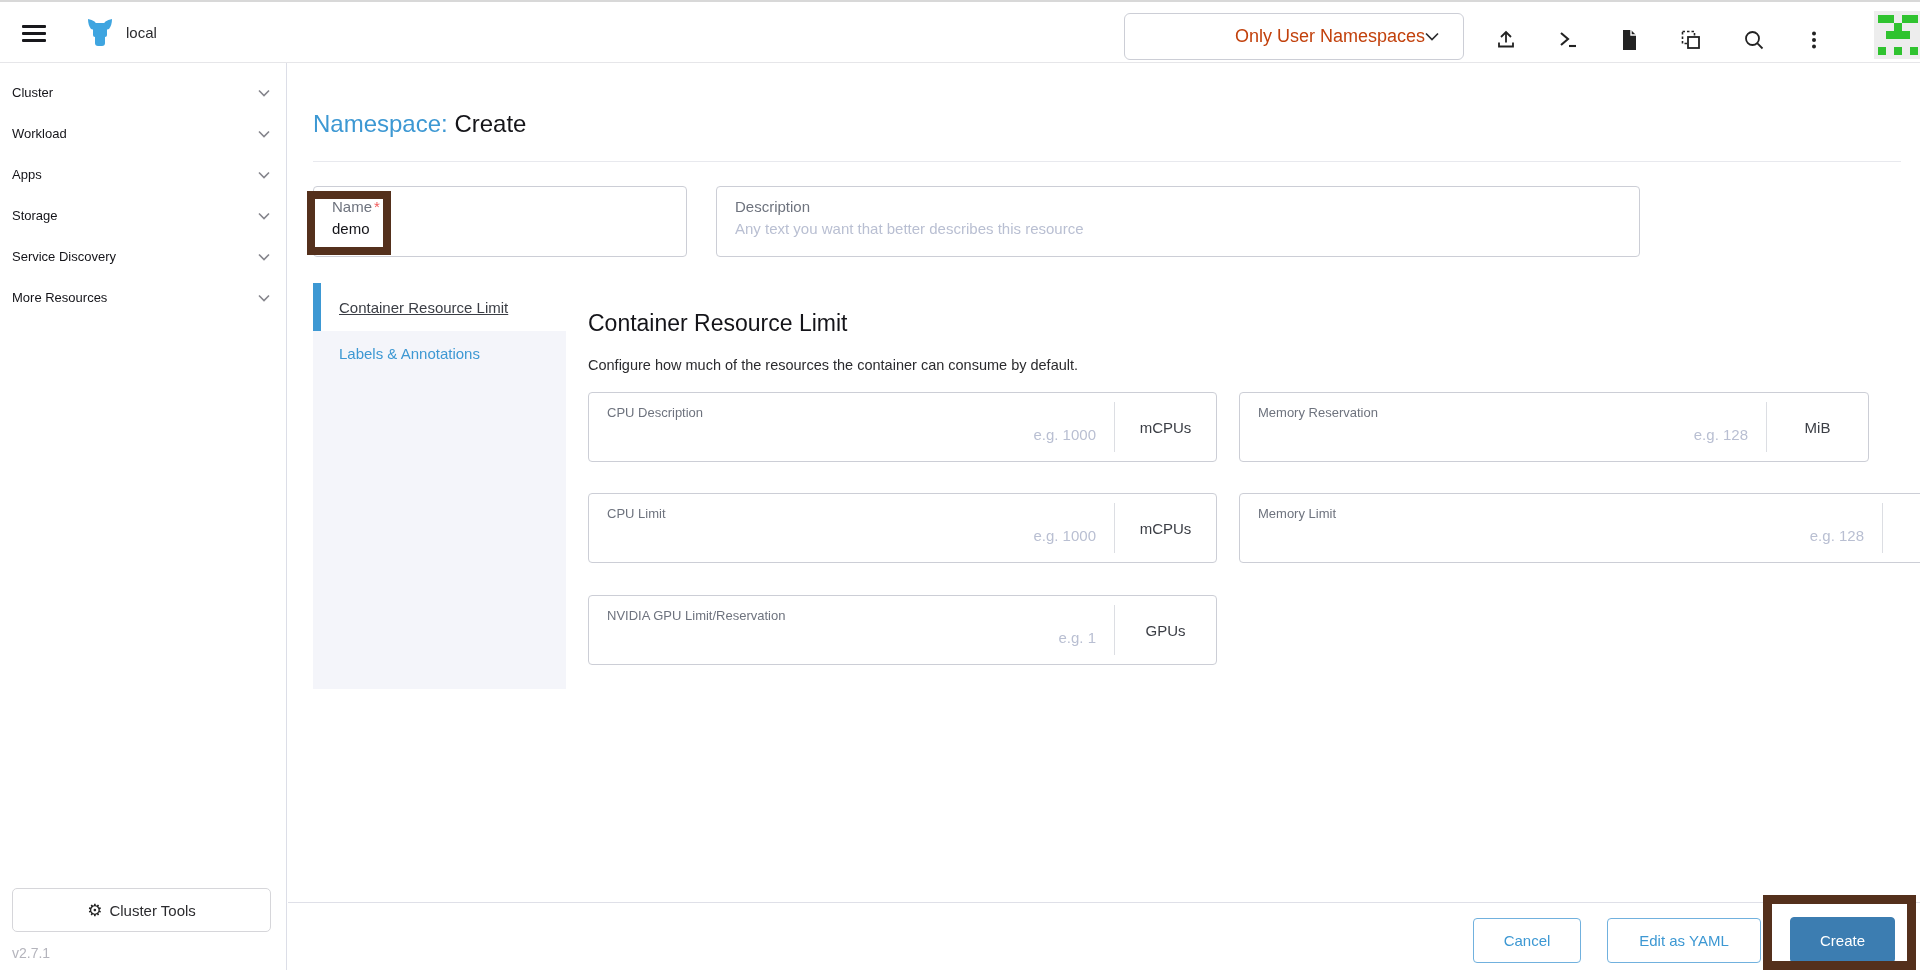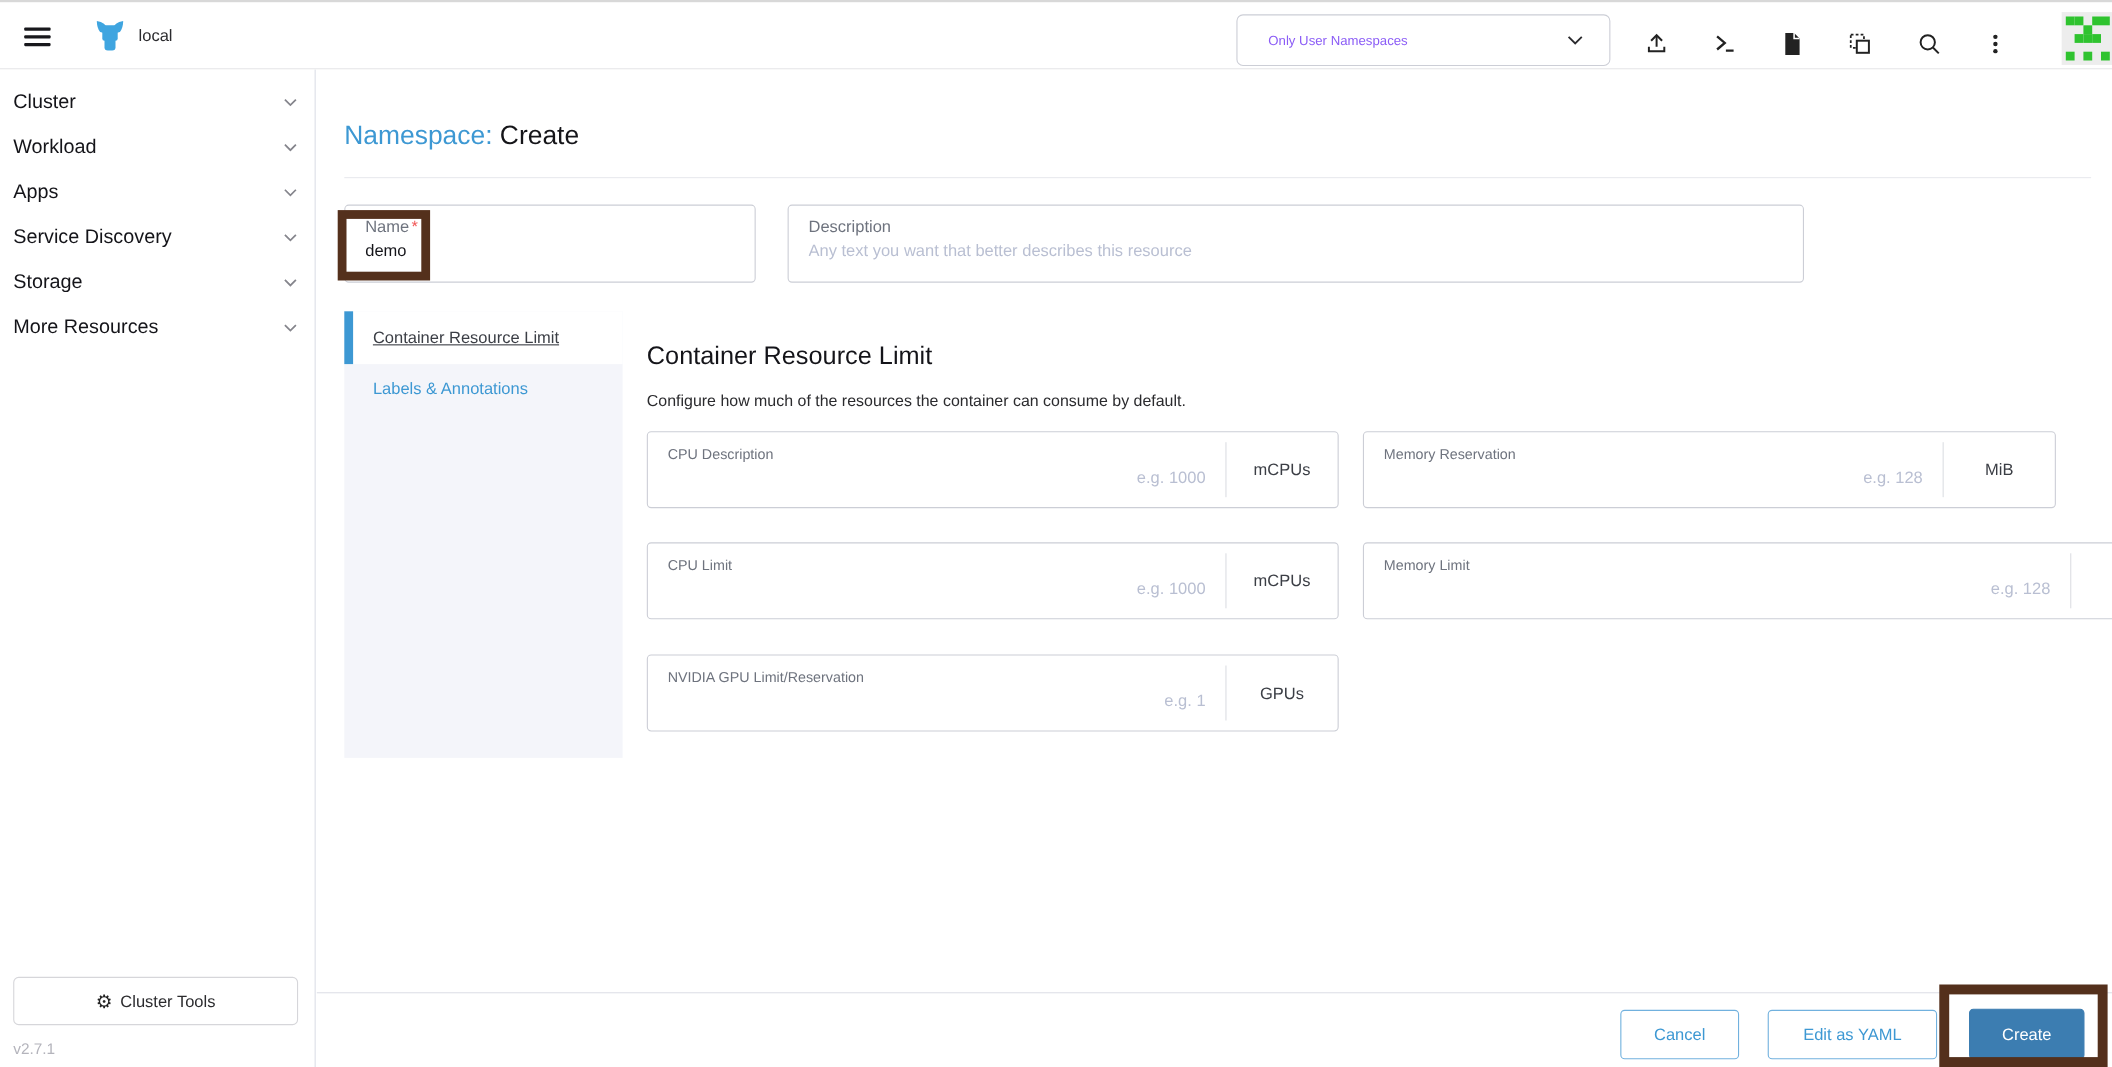--- a/index.html
+++ b/index.html
@@ -17,7 +17,7 @@
   .ns-dropdown { position:absolute; left:1124px; top:11px; width:340px; height:47px;
                  border:1px solid #ccced6; border-radius:6px; background:#fff;
                  display:flex; align-items:center; padding:0 24px 0 28px; cursor:pointer; }
-  .ns-dropdown .ns-value { flex:1; font-size:12px; color:#8b5cf6; }
+  .ns-dropdown .ns-value { flex:1; font-size:18px; color:#c2410c;text-align:right; }
   .hdr-icon { position:absolute; top:25px; width:26px; height:26px; display:flex;
               align-items:center; justify-content:center; cursor:pointer; }
   .avatar { position:absolute; left:1874px; top:9px; width:48px; height:48px; cursor:pointer; }

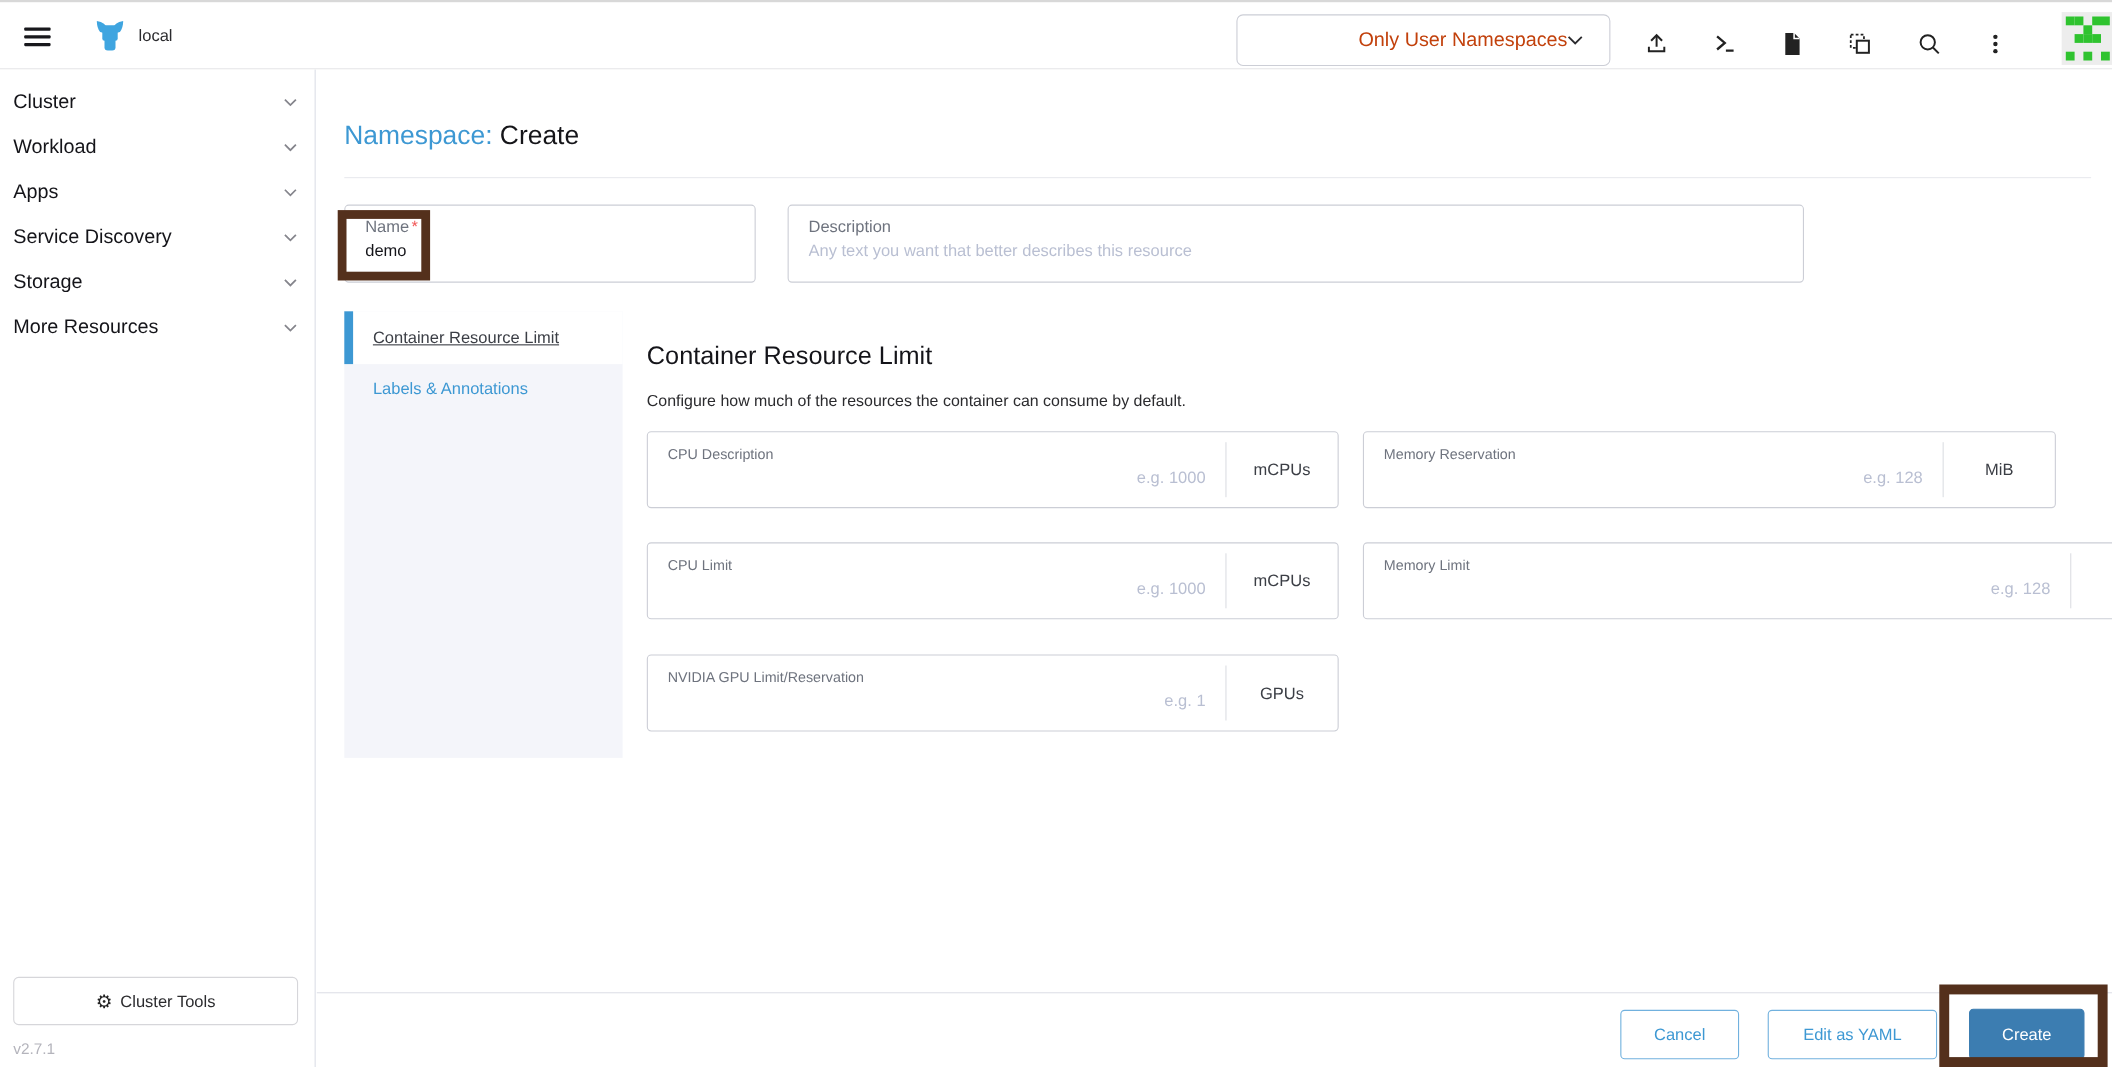--- a/index.html
+++ b/index.html
@@ -26,7 +26,7 @@
   .sidebar { position:absolute; left:0; top:63px; width:287px; height:907px; background:#fff;
              border-right:1px solid #dcdee7; }
   .side-item { position:relative; height:41px; display:flex; align-items:center; padding:0 16px 0 12px;
-               font-size:18px; color:#141419; cursor:pointer; }
+               font-size:13px; color:#141419; cursor:pointer; }
   .side-item .chev { margin-left:auto; display:flex; }
   .side-list { padding-top:9px; }
   .cluster-tools-btn { position:absolute; left:12px; top:825px; width:259px; height:44px;

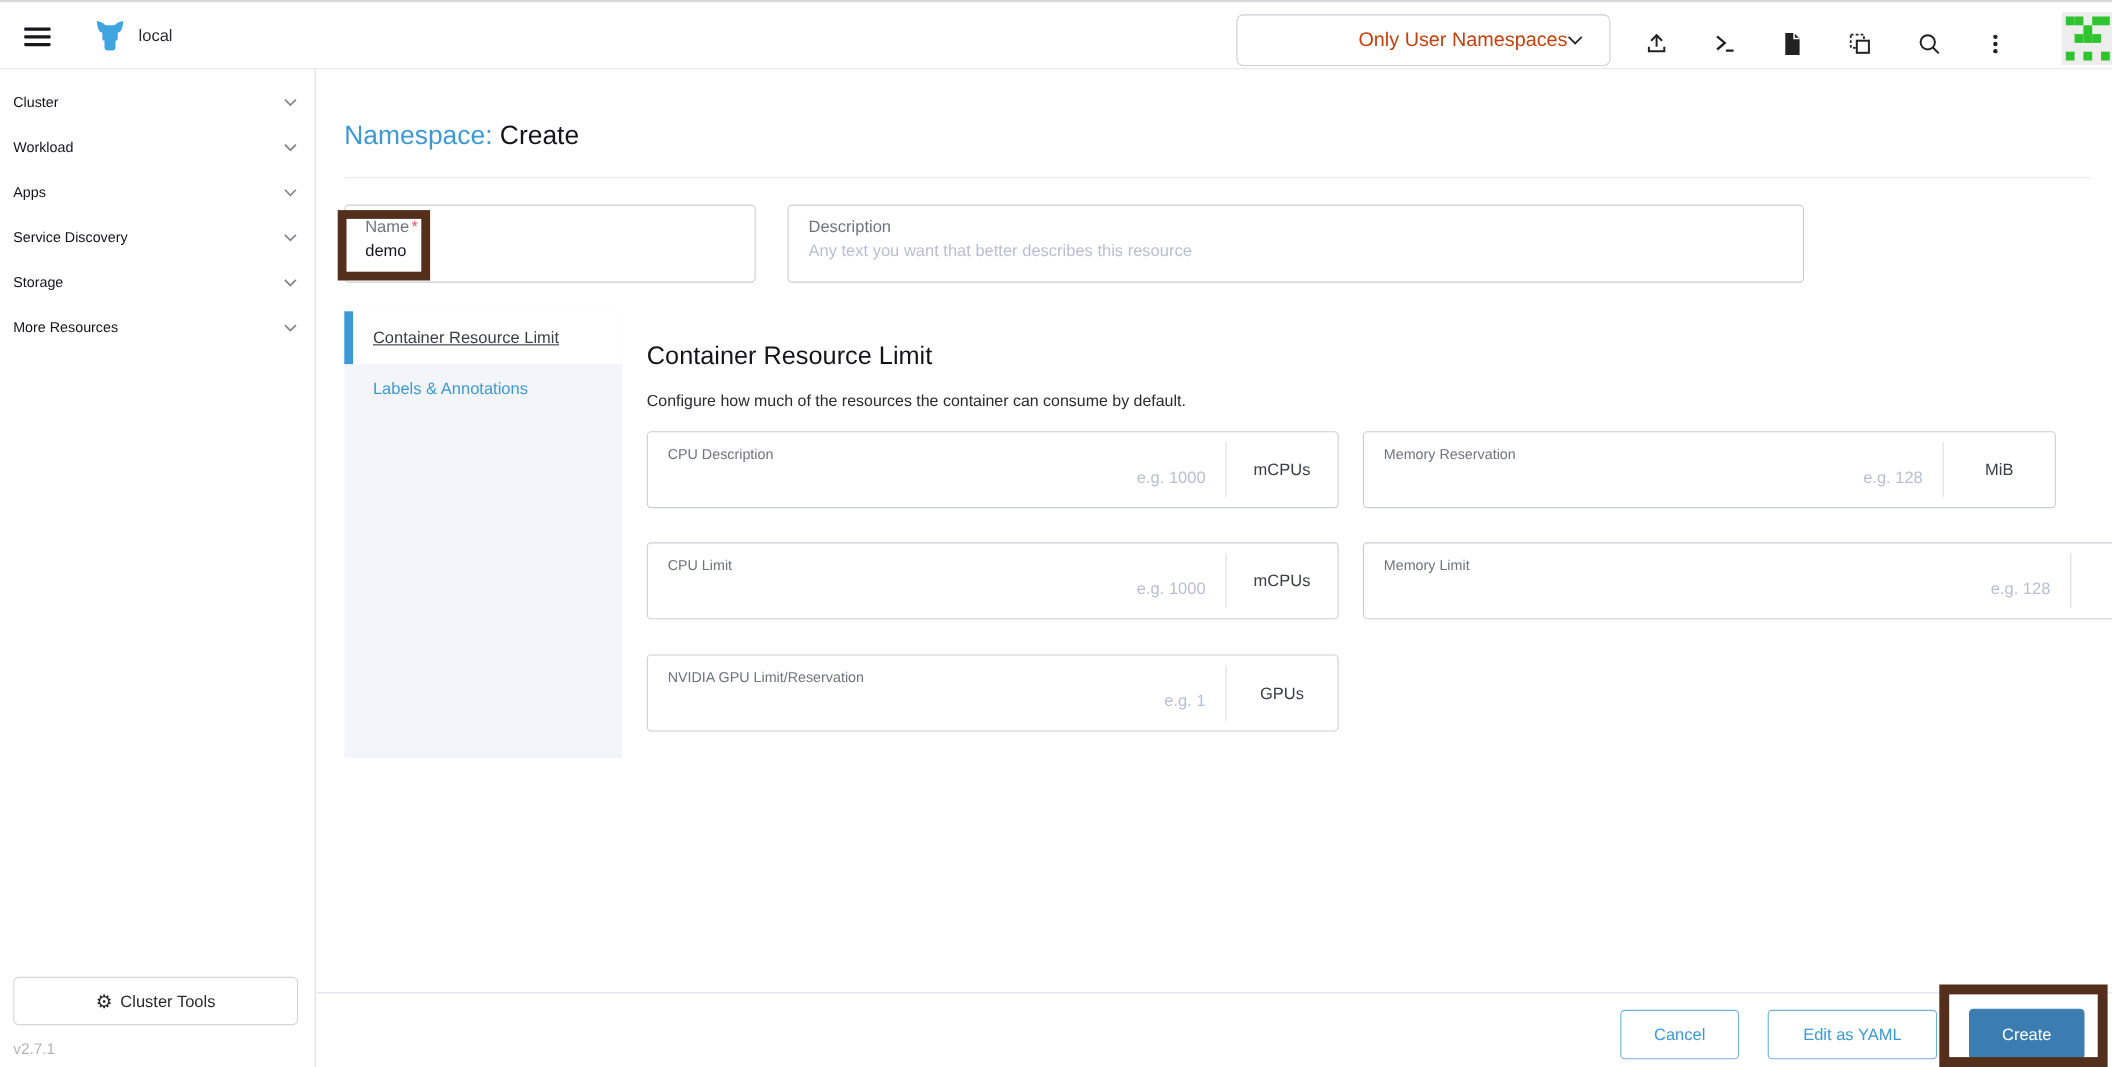--- a/index.html
+++ b/index.html
@@ -195,15 +195,15 @@
         </span>
       </div>
       <div class="side-item">
+        <span>Storage</span>
+        <span class="chev">
+          <svg width="12" height="8" viewBox="0 0 12 8" fill="none" stroke="#85858c" stroke-width="1.6">
+              <polyline points="1,1.5 6,6.5 11,1.5"></polyline>
+            </svg>
+        </span>
+      </div>
+      <div class="side-item">
         <span>Service Discovery</span>
-        <span class="chev">
-          <svg width="12" height="8" viewBox="0 0 12 8" fill="none" stroke="#85858c" stroke-width="1.6">
-              <polyline points="1,1.5 6,6.5 11,1.5"></polyline>
-            </svg>
-        </span>
-      </div>
-      <div class="side-item">
-        <span>Storage</span>
         <span class="chev">
           <svg width="12" height="8" viewBox="0 0 12 8" fill="none" stroke="#85858c" stroke-width="1.6">
               <polyline points="1,1.5 6,6.5 11,1.5"></polyline>

